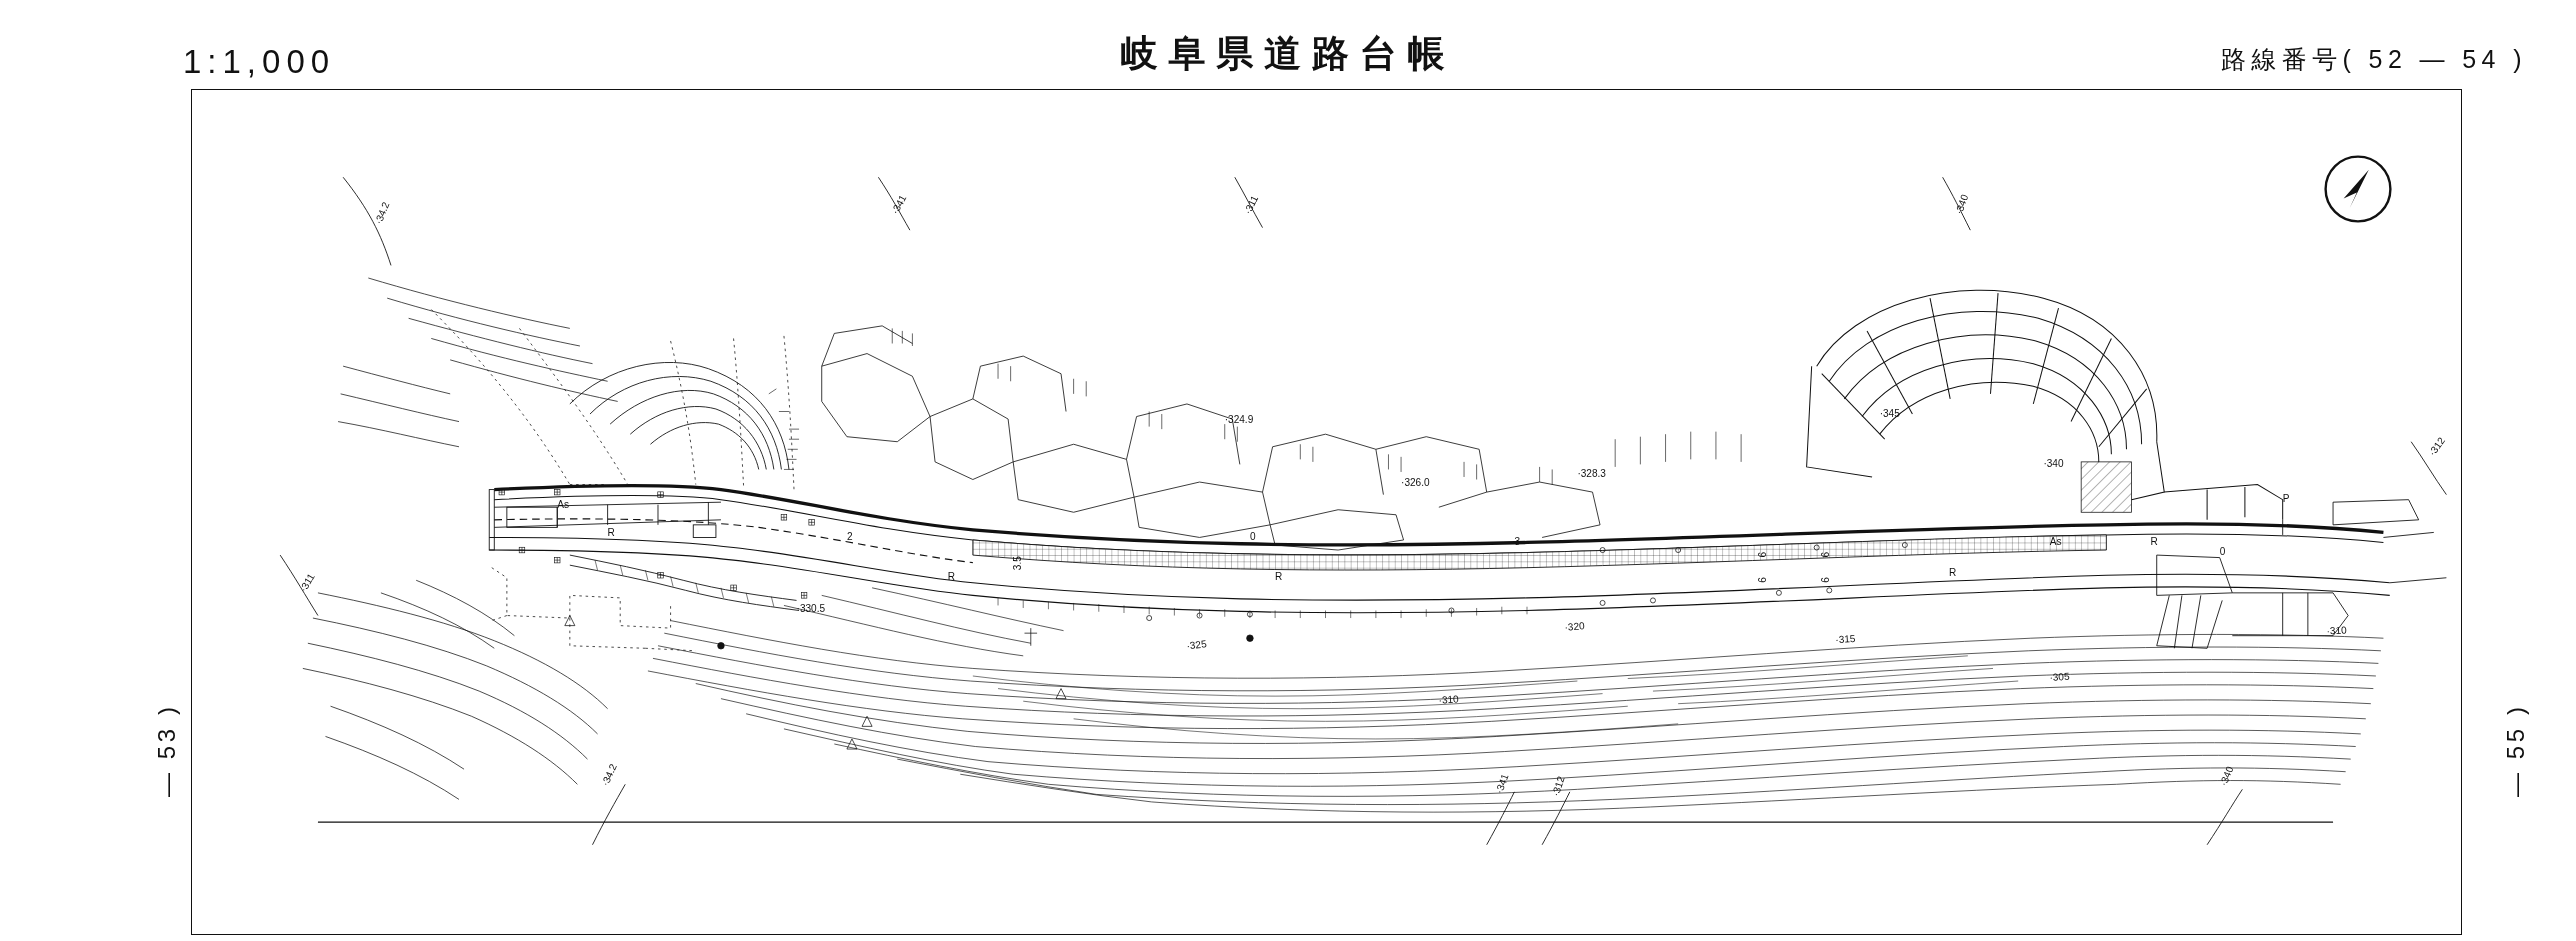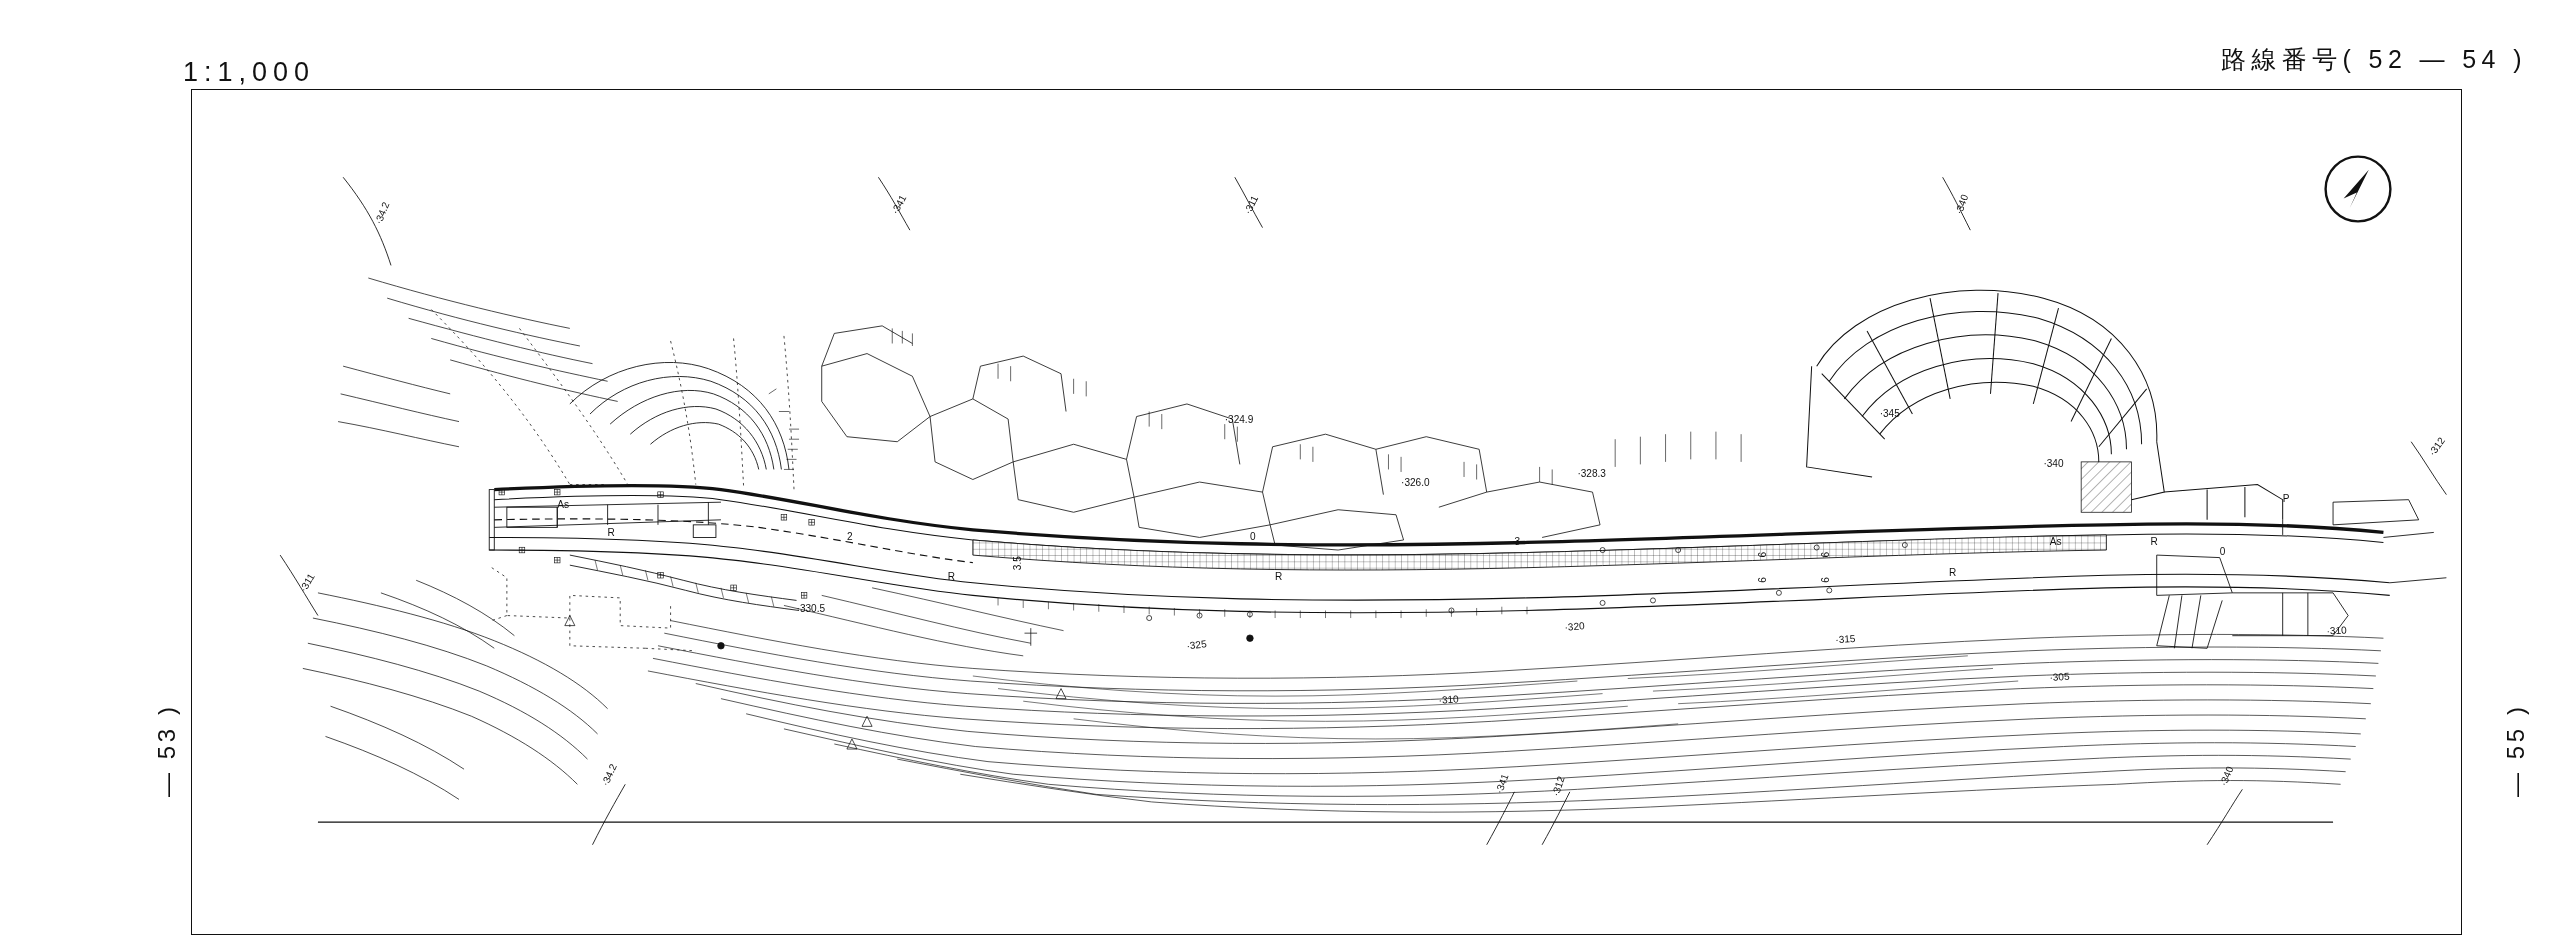--- a/index.html
+++ b/index.html
@@ -27,8 +27,8 @@
   #scale-label {
     position: absolute;
     left: 183px;
-    top: 57px;
-    font-size: 27px;
+    top: 43px;
+    font-size: 33px;
     letter-spacing: 6px;
     white-space: nowrap;
   }

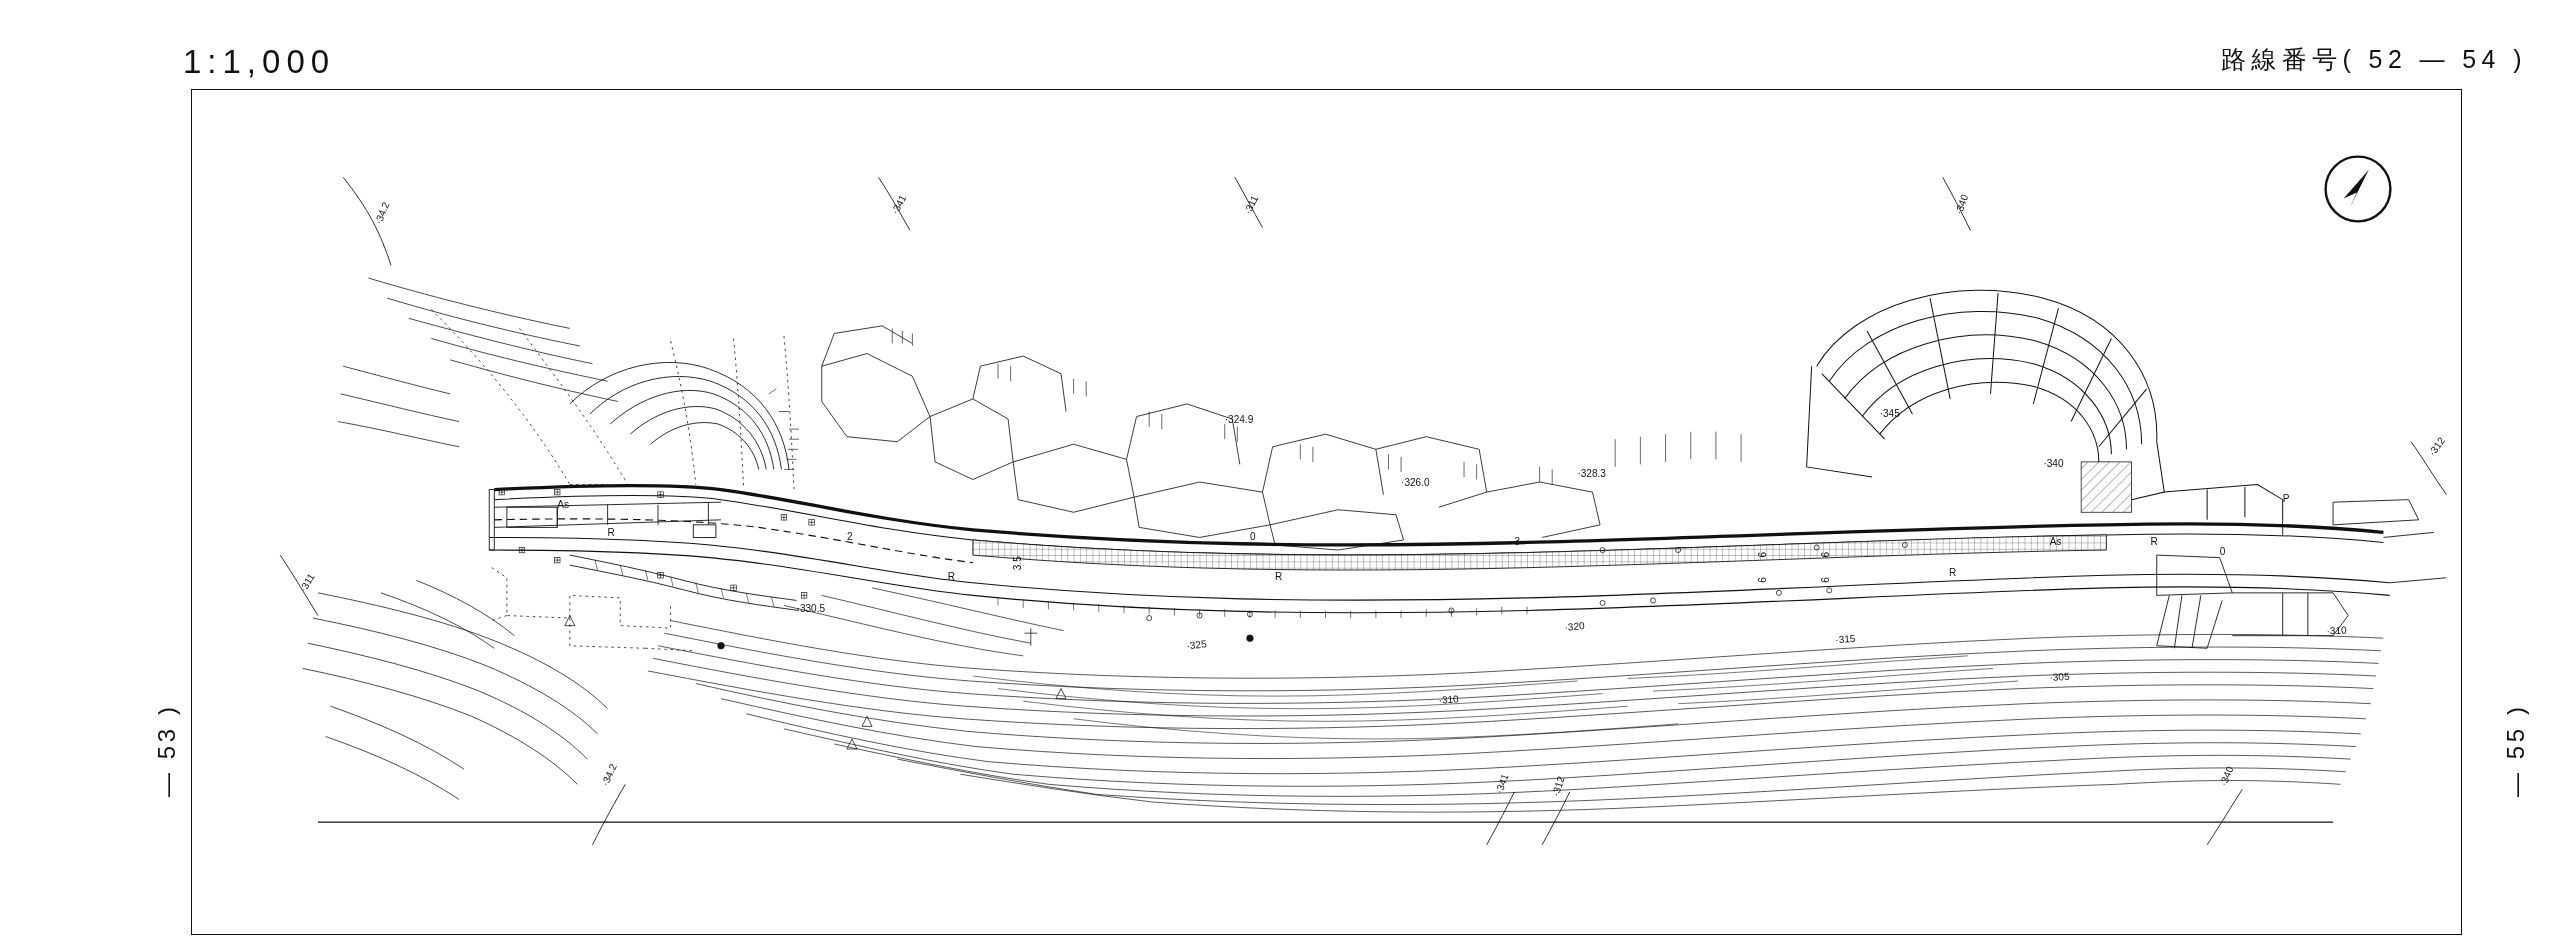--- a/index.html
+++ b/index.html
@@ -103,6 +103,7 @@
 
 <div id="header">
   <div id="scale-label">1:1,000</div>
+  <div id="sheet-title">岐阜県道路台帳</div>
   <div id="route-number">路線番号( 52 ― 54 )</div>
 </div>
 

